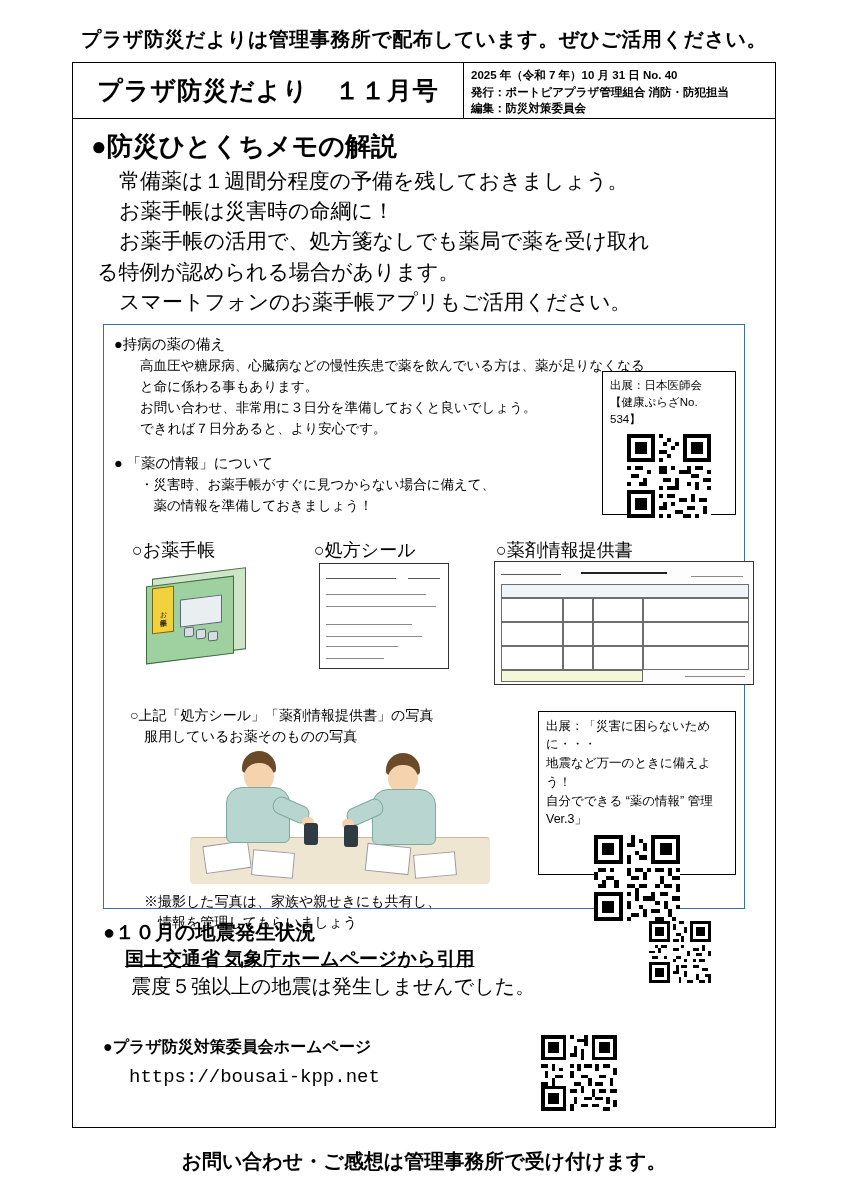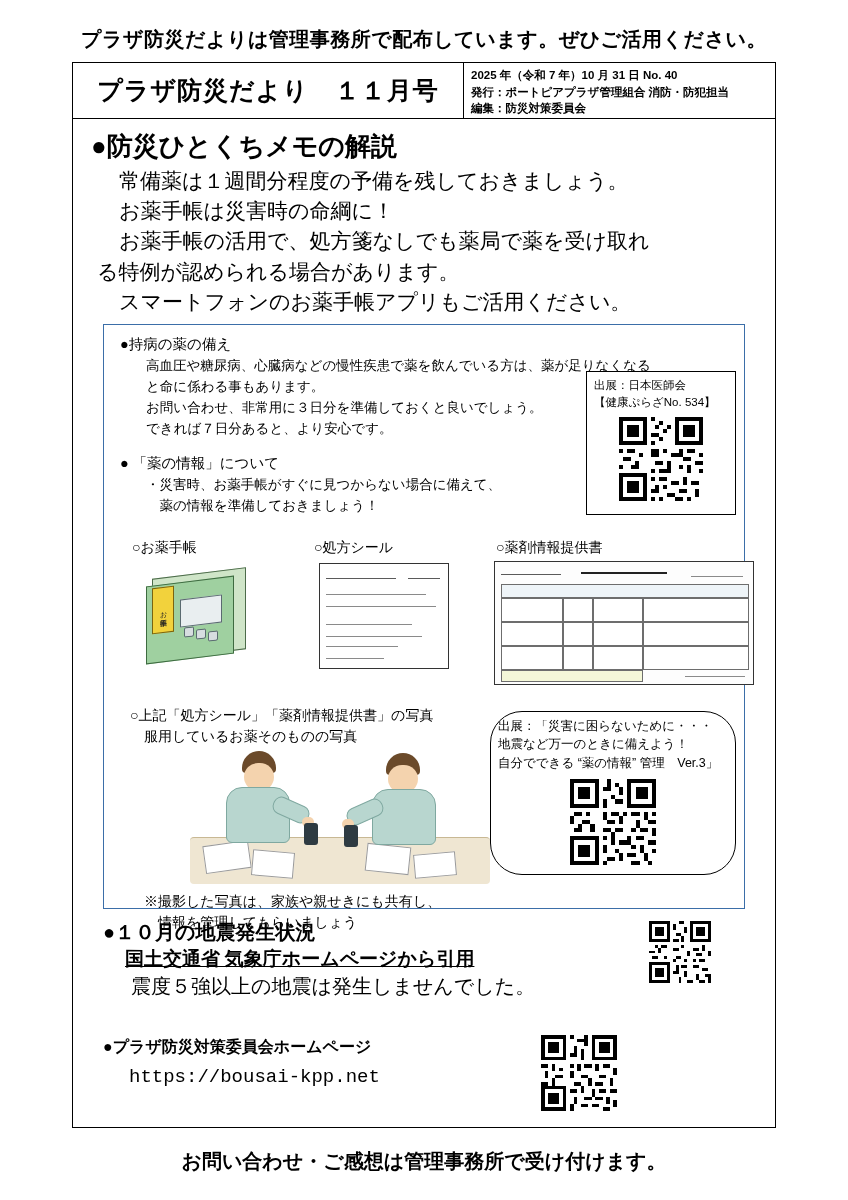--- a/index.html
+++ b/index.html
@@ -98,7 +98,7 @@
     margin: 6px 16px 0 16px;
     height: 585px;
     box-sizing: border-box;
-    padding: 8px 16px;
+    padding: 8px 10px;
     font-size: 13.5px;
     line-height: 1.55;
   }

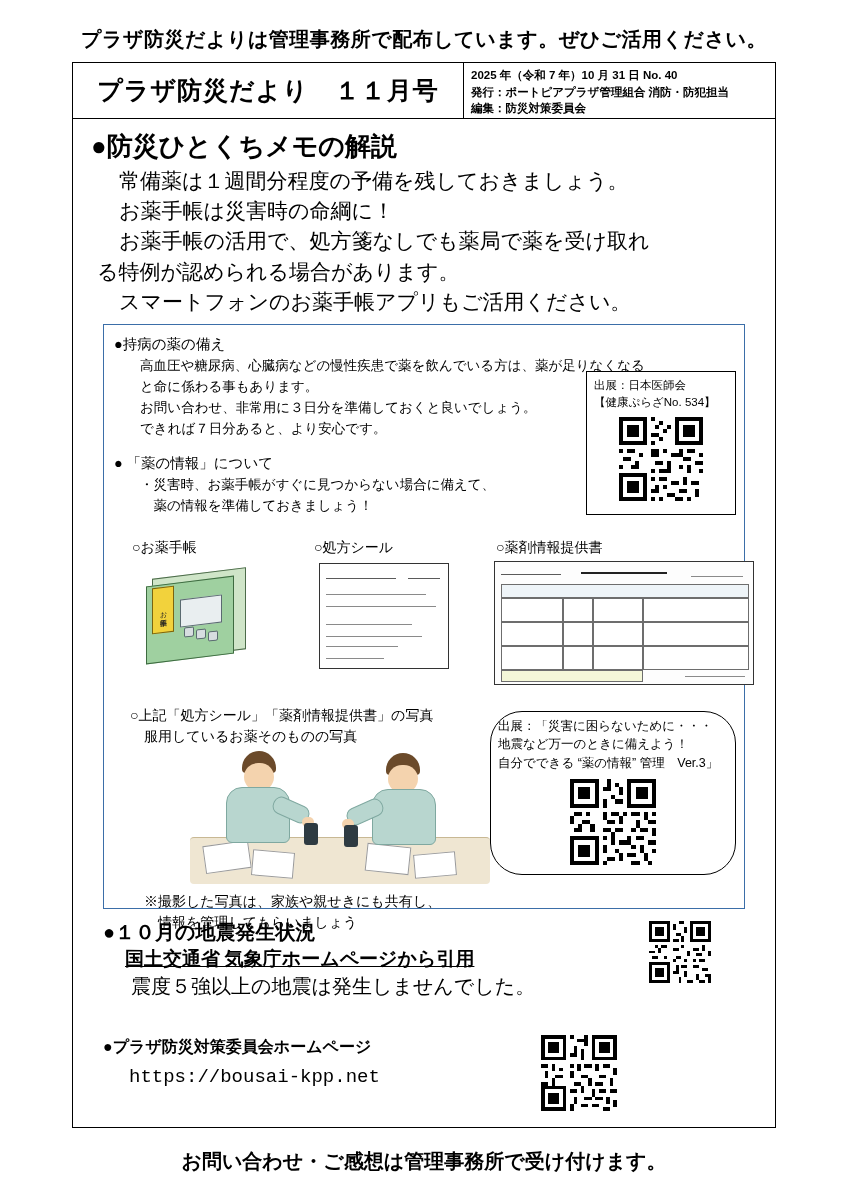--- a/index.html
+++ b/index.html
@@ -123,7 +123,7 @@
     padding: 5px 7px;
     font-family: "Liberation Sans", sans-serif;
   }
-  .srcbox1 { right: 8px; top: 46px; width: 150px; height: 144px; }
+  .srcbox1 { right: 8px; top: 46px; width: 134px; height: 144px; }
   .srcbox2 { right: 8px; top: 386px; width: 246px; height: 164px; font-size: 12.5px; border-radius: 32px; }
 
   

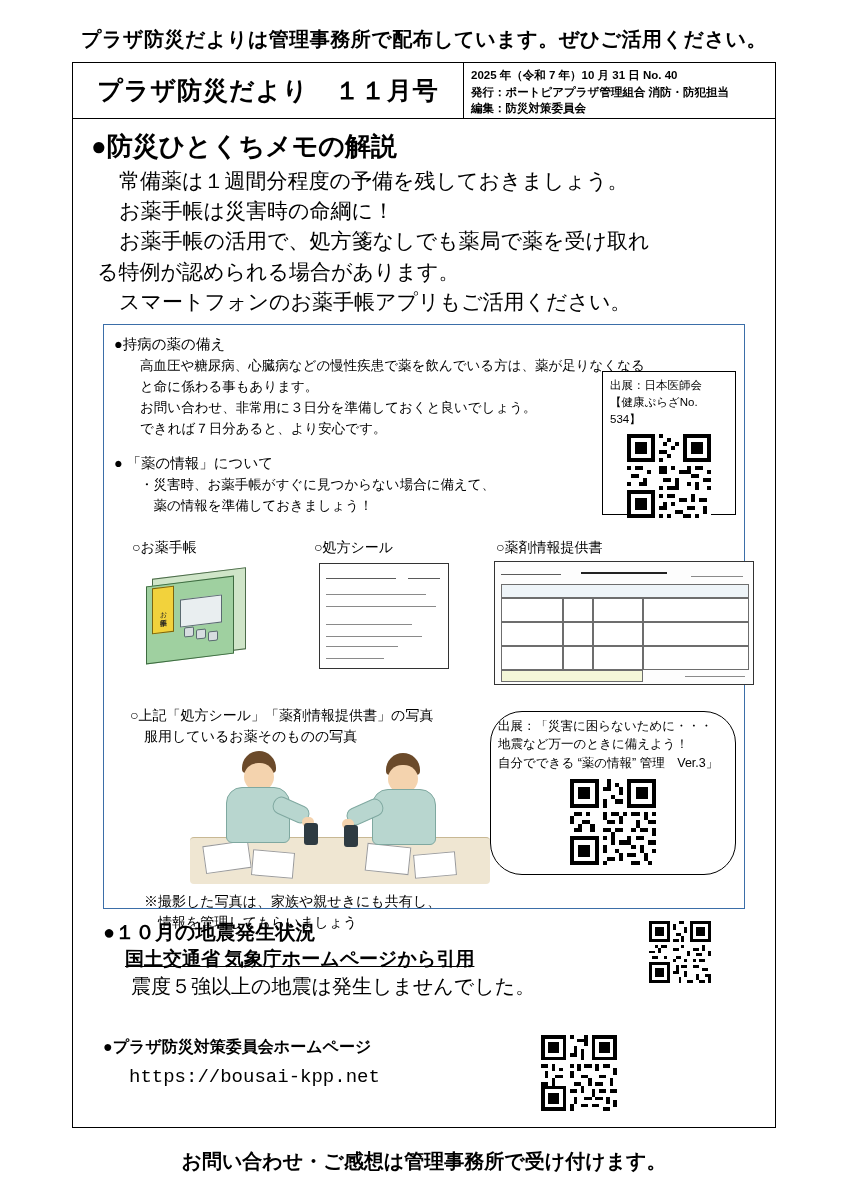--- a/index.html
+++ b/index.html
@@ -140,7 +140,7 @@
   }
   .item-label {
     position: absolute;
-    font-size: 14px;
+    font-size: 18px;
     text-align: right;
   }
   .it1 { left: 18px; top: 0; }

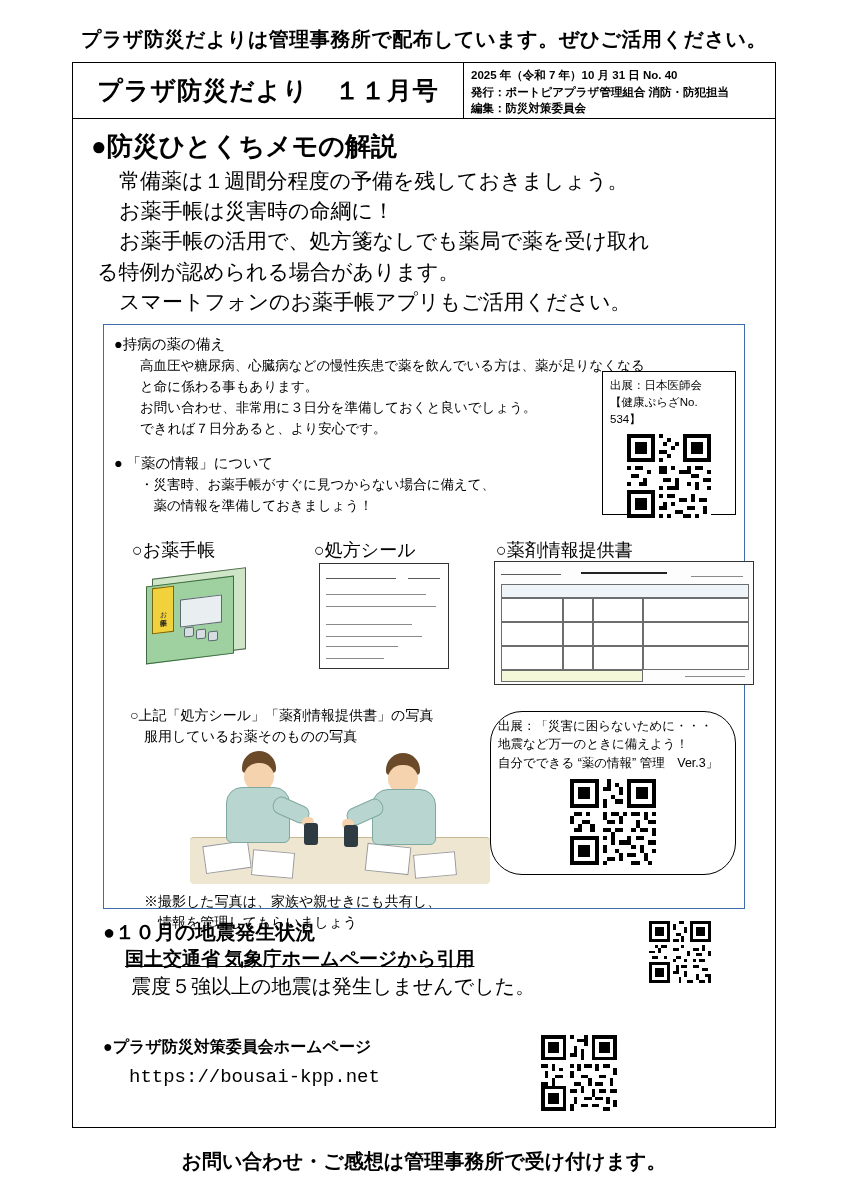--- a/index.html
+++ b/index.html
@@ -124,7 +124,7 @@
     font-family: "Liberation Sans", sans-serif;
   }
   .srcbox1 { right: 8px; top: 46px; width: 134px; height: 144px; }
-  .srcbox2 { right: 8px; top: 386px; width: 246px; height: 164px; font-size: 12.5px; border-radius: 32px; }
+  .srcbox2 { right: 8px; top: 386px; width: 198px; height: 164px; font-size: 12.5px; }
 
   
   .qr { image-rendering: pixelated; display: block; }

